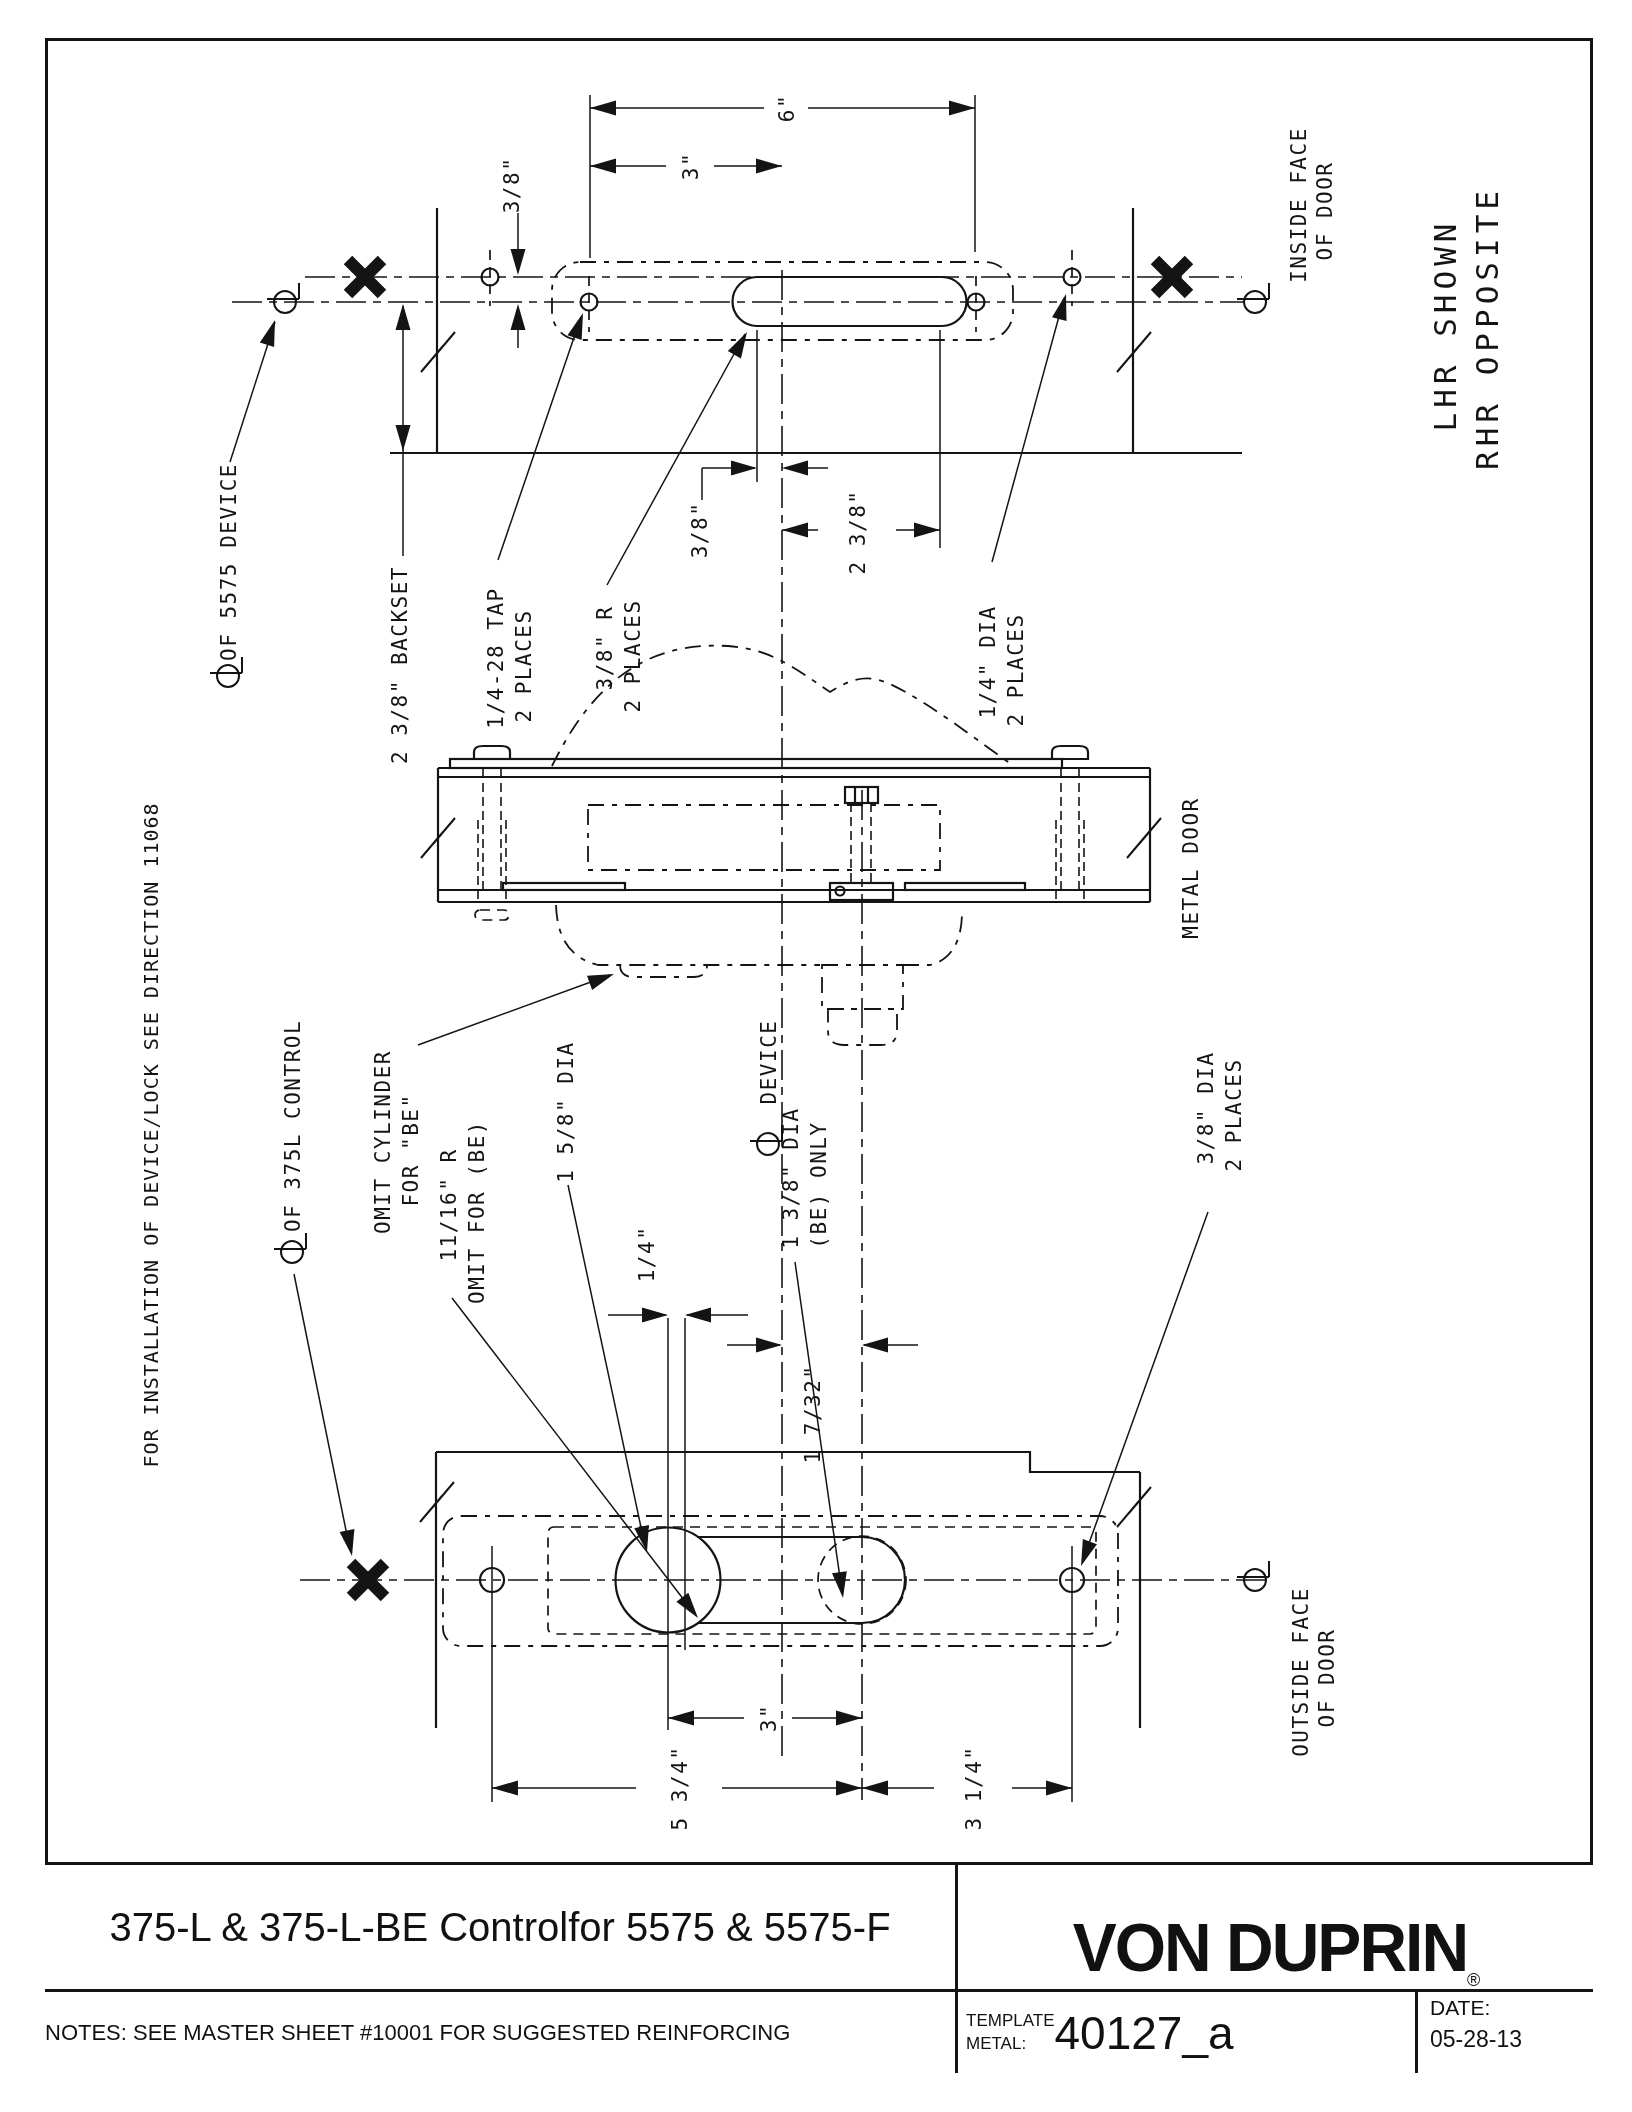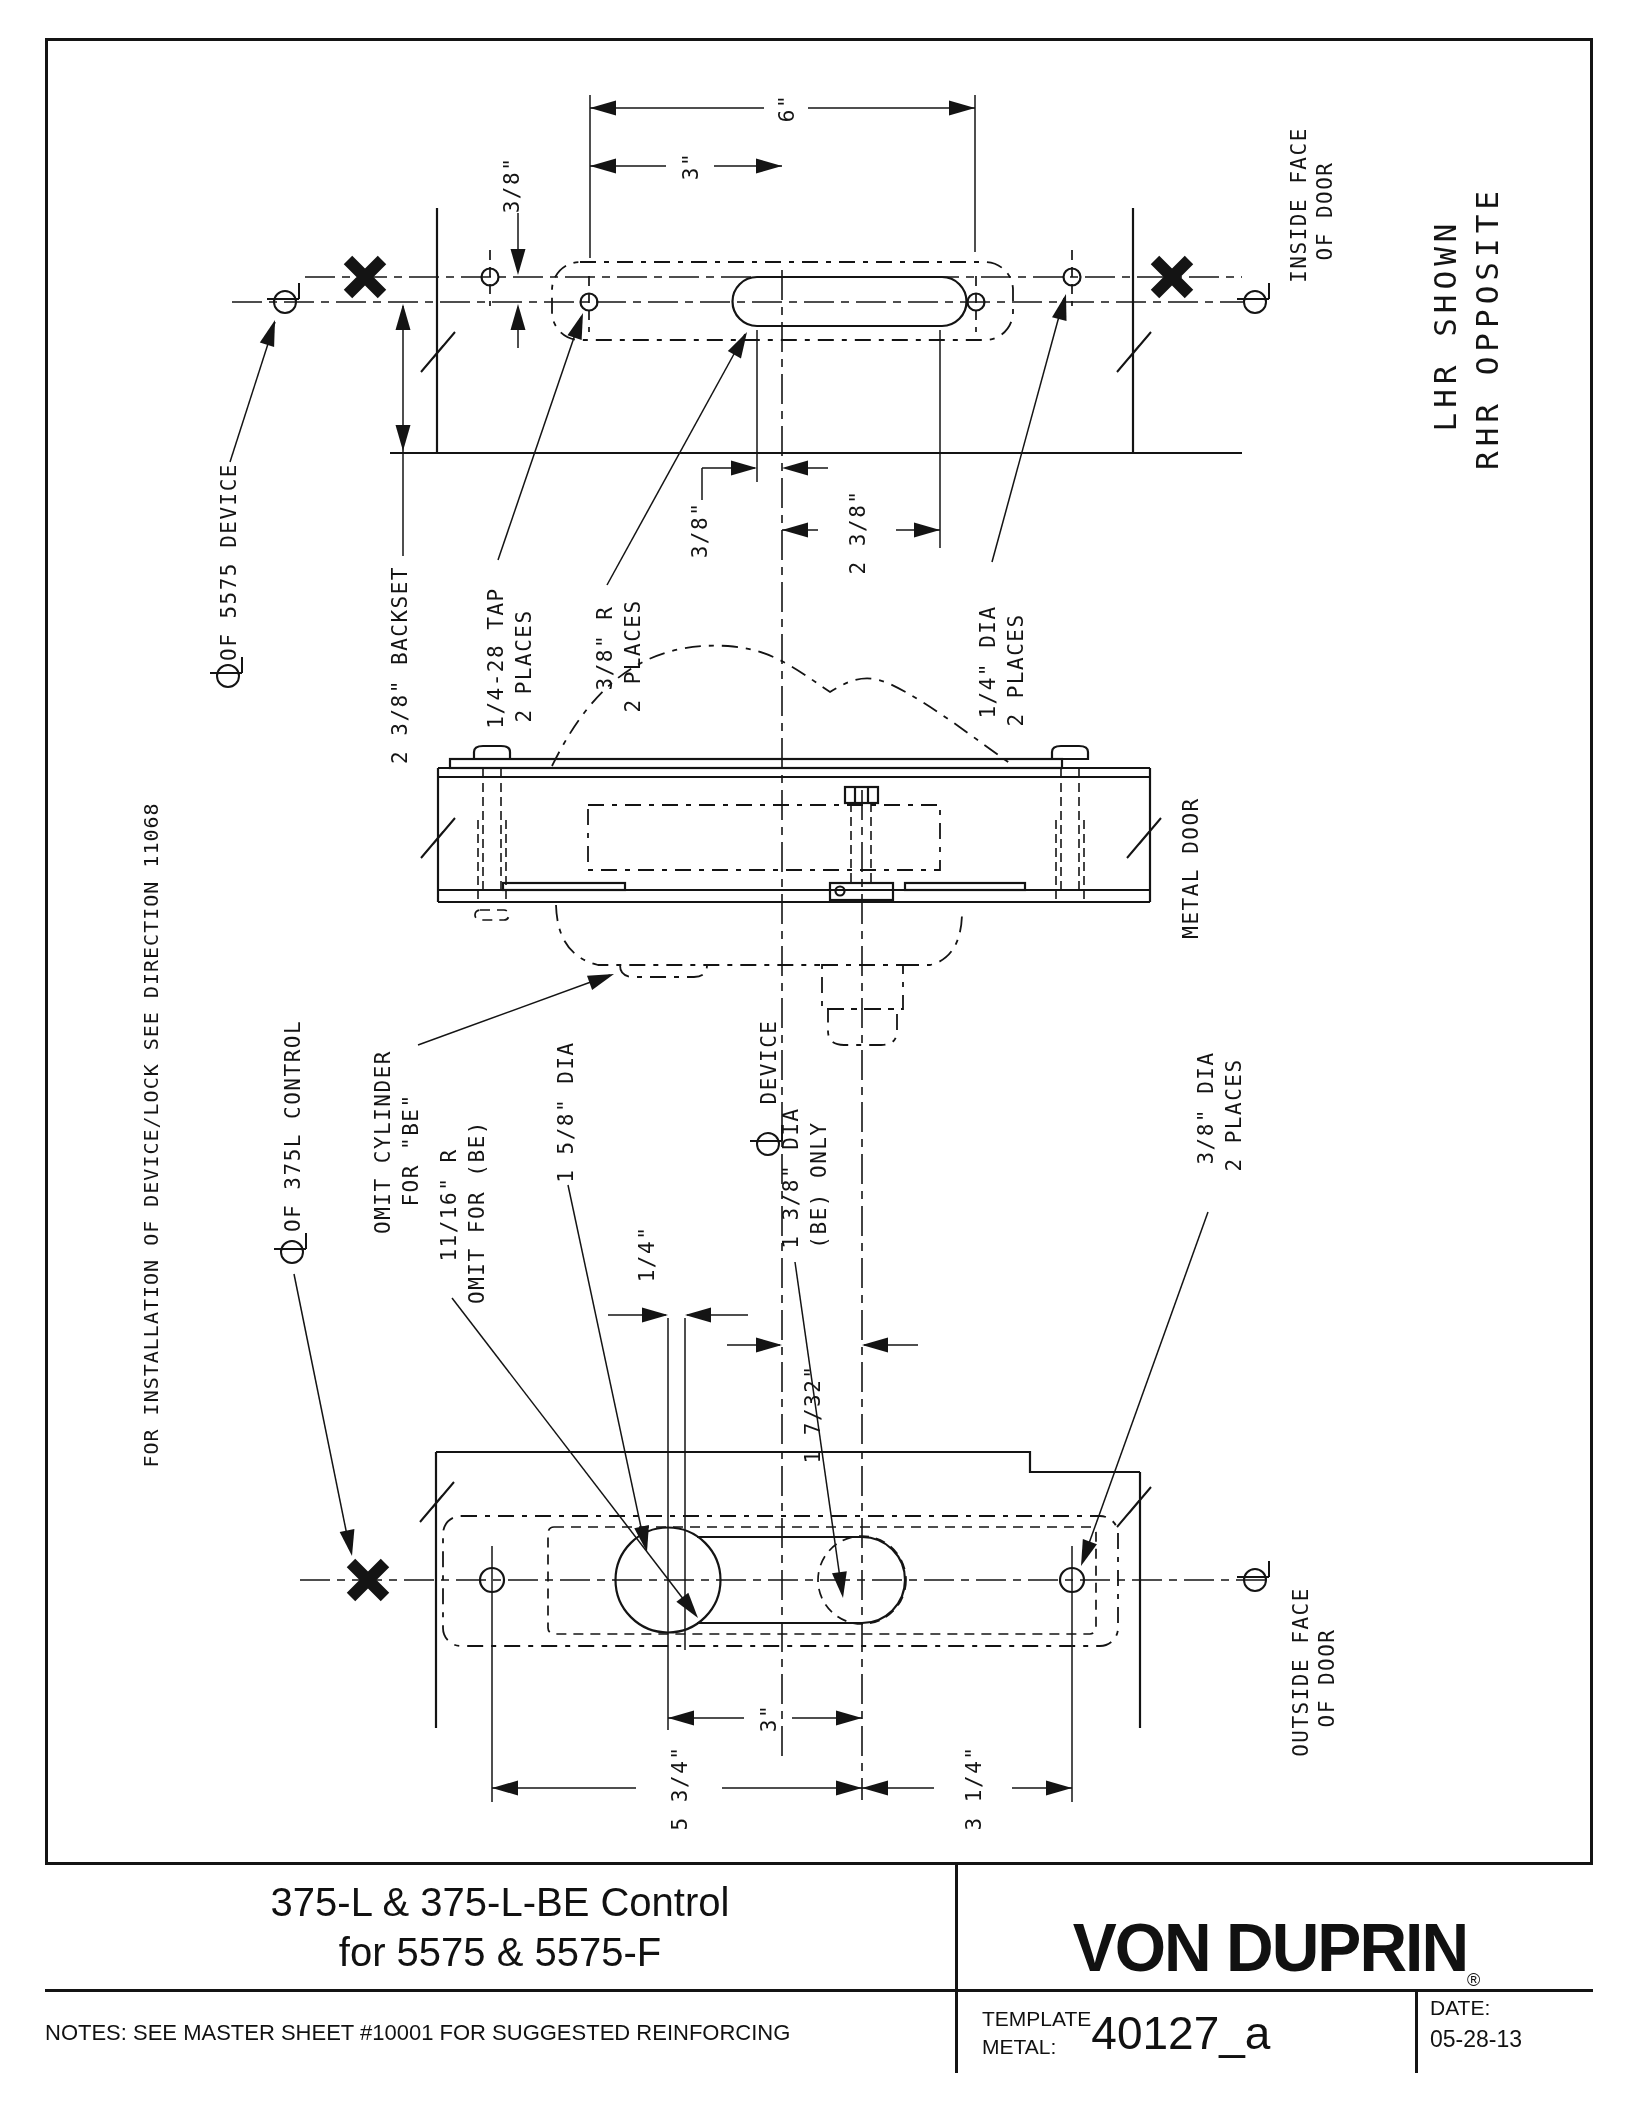--- a/index.html
+++ b/index.html
@@ -20,7 +20,7 @@
   .titlebox{position:absolute;left:45px;top:1862px;width:1548px;height:208px;background:#fff;
             border-top:3px solid #141414;box-sizing:border-box;}
   .cell{position:absolute;box-sizing:border-box;}
-  .c-title{left:0;top:0;width:910px;height:124px;display:flex;flex-direction:column;justify-content:center;align-items:center;}
+  .c-title{left:0;top:0;width:910px;height:124px;display:flex;flex-direction:row;justify-content:center;align-items:center;}
   .c-title div{font-size:40px;line-height:1.25;}
   .c-brand{left:910px;top:0;width:638px;height:124px;border-left:3px solid #141414;display:flex;justify-content:center;align-items:flex-end;}
   .brand{font-size:66px;font-weight:bold;letter-spacing:-2px;transform:scaleY(1.05);white-space:nowrap;}

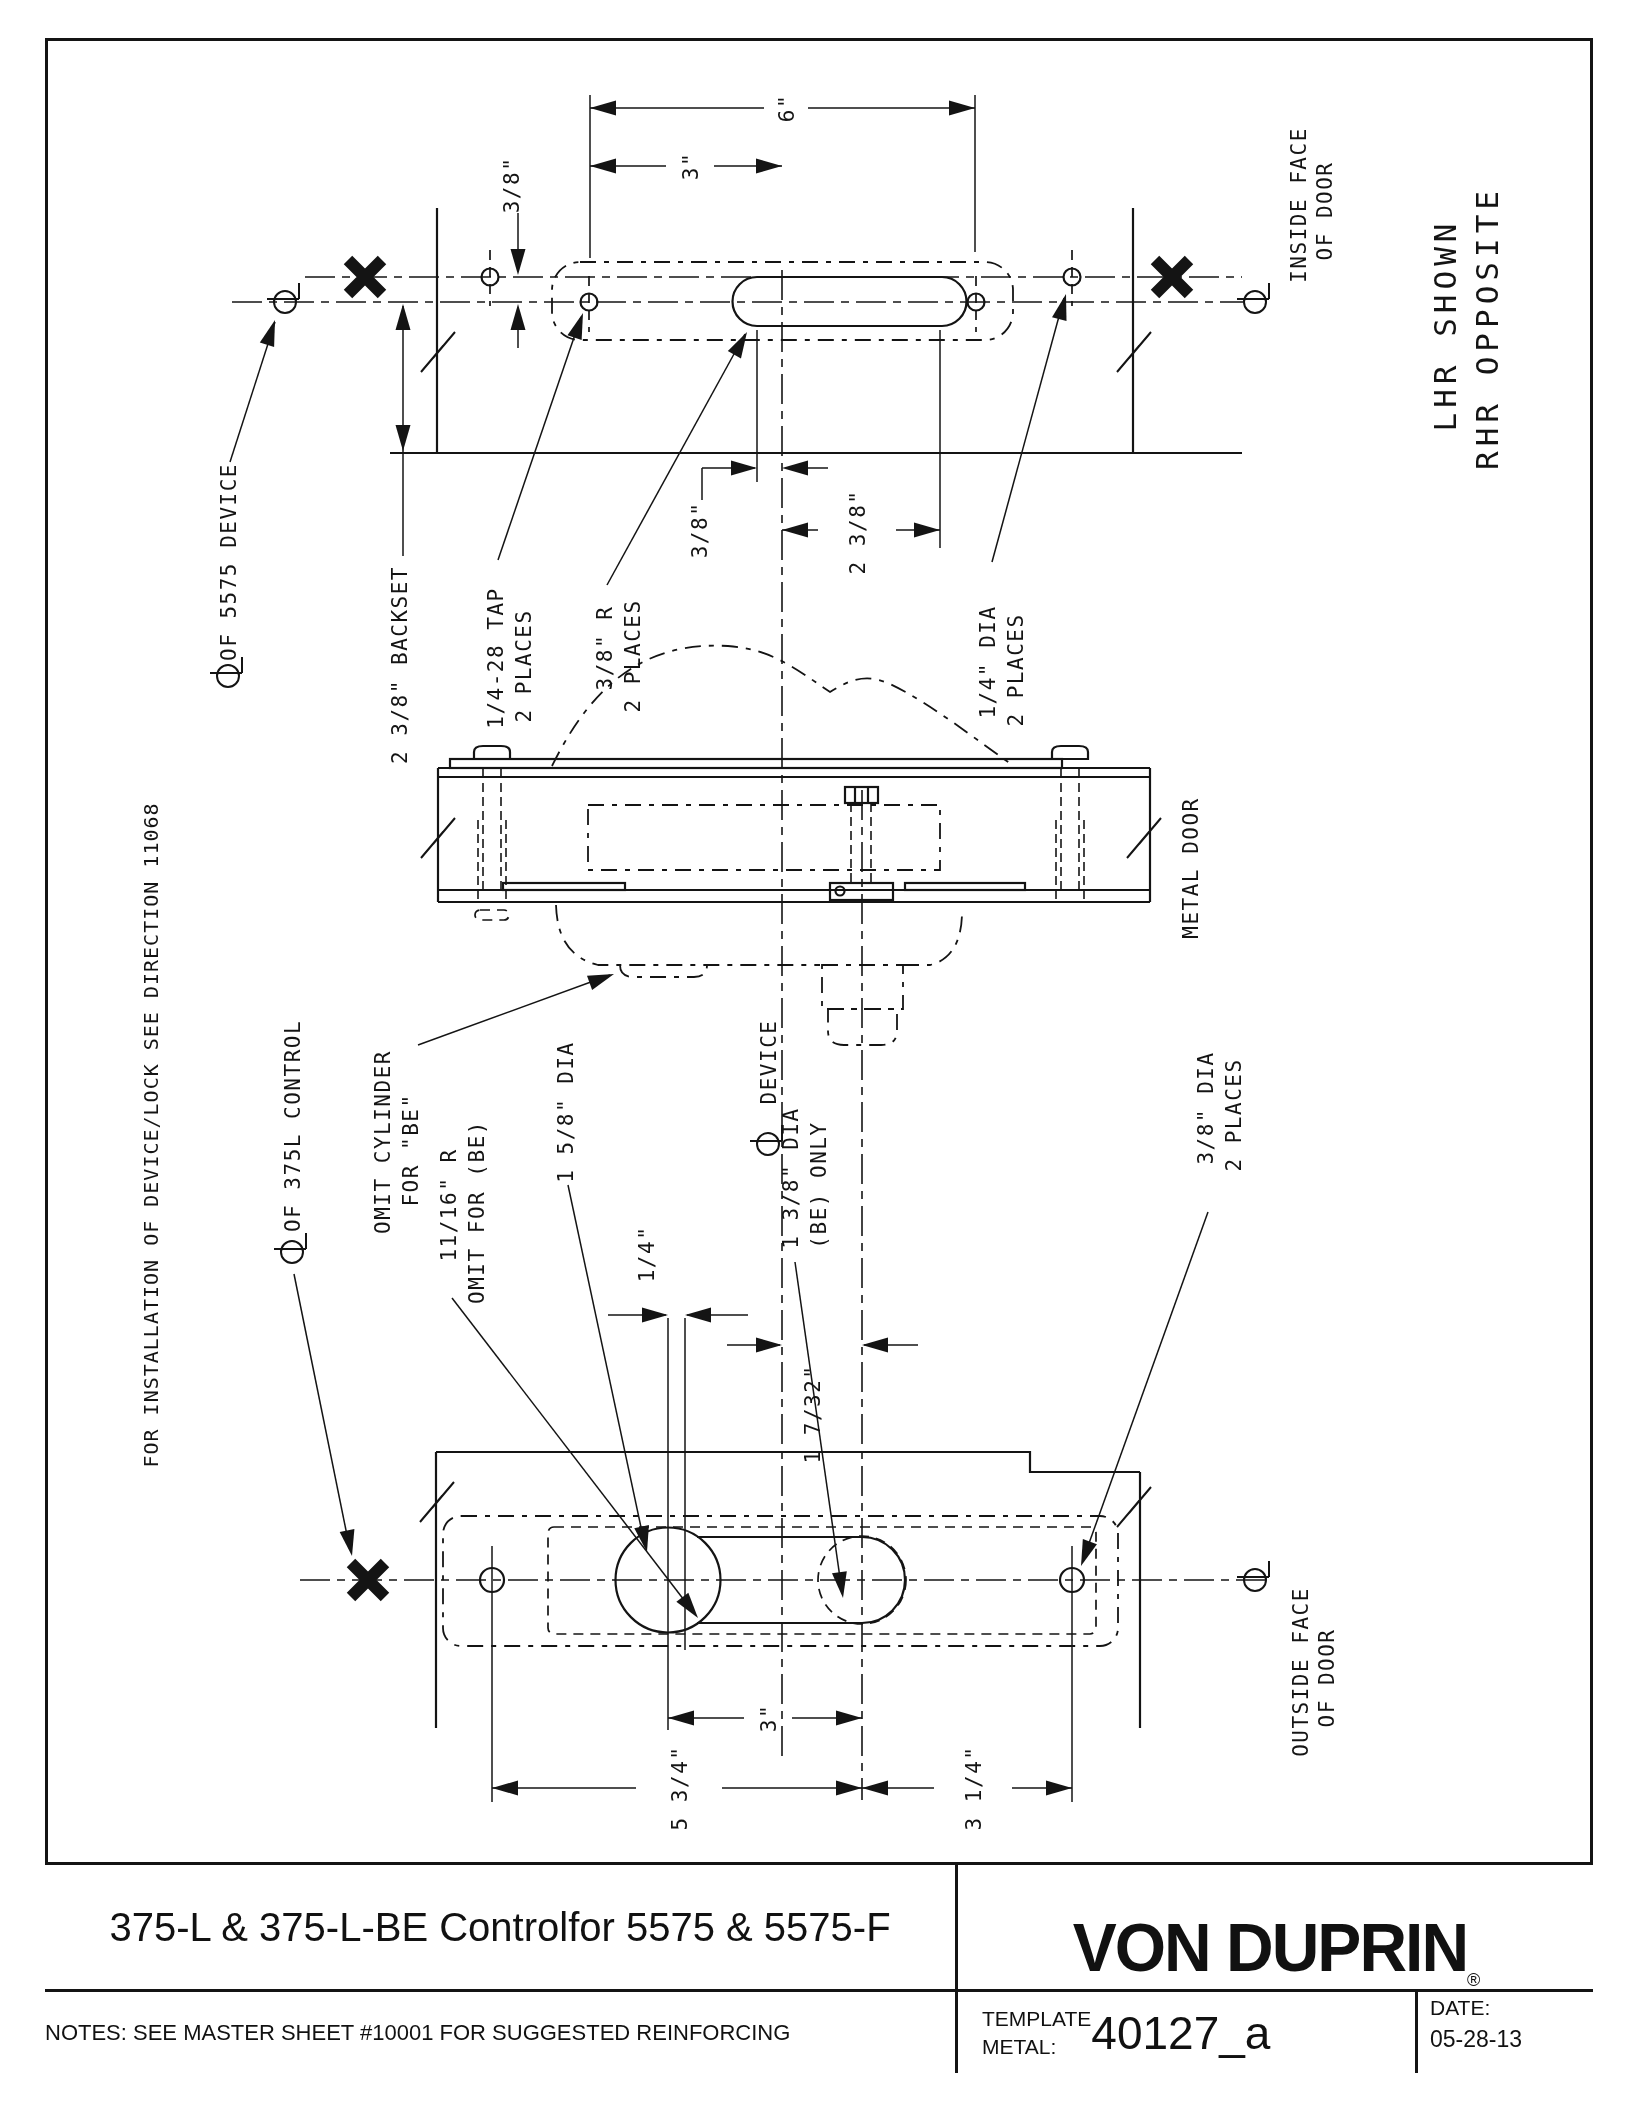--- a/index.html
+++ b/index.html
@@ -28,7 +28,7 @@
   .c-notes{left:0;top:124px;width:910px;height:84px;border-top:3px solid #141414;display:flex;align-items:center;justify-content:flex-start;}
   .c-notes div{font-size:22px;}
   .c-tmpl{left:910px;top:124px;width:460px;height:84px;border-top:3px solid #141414;border-left:3px solid #141414;display:flex;align-items:center;}
-  .tmpl-label{font-size:21px;line-height:1.3;padding-left:24px;}
+  .tmpl-label{font-size:17px;line-height:1.3;padding-left:8px;}
   .tmpl-num{flex:1;text-align:left;font-size:46px;}
   .c-date{left:1370px;top:124px;width:178px;height:84px;border-top:3px solid #141414;border-left:3px solid #141414;padding:4px 0 0 12px;}
   .c-date .dl{font-size:21px;}

